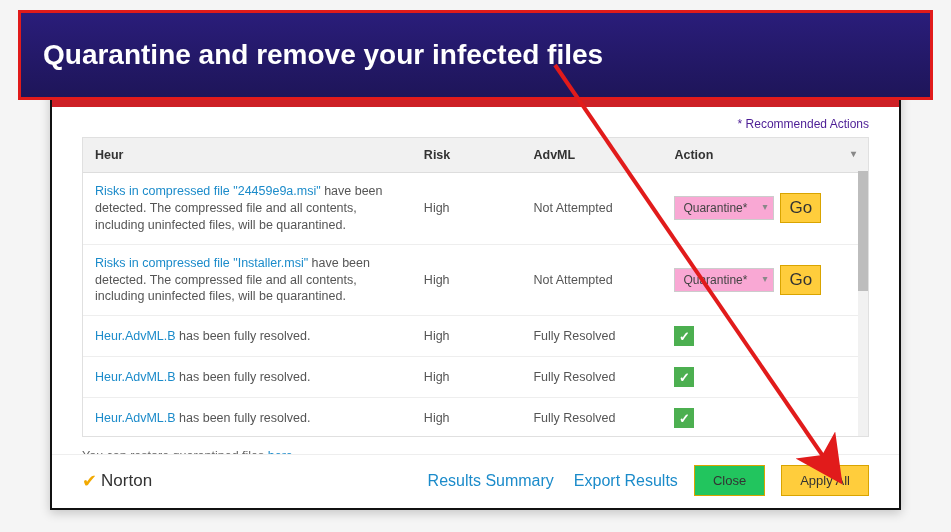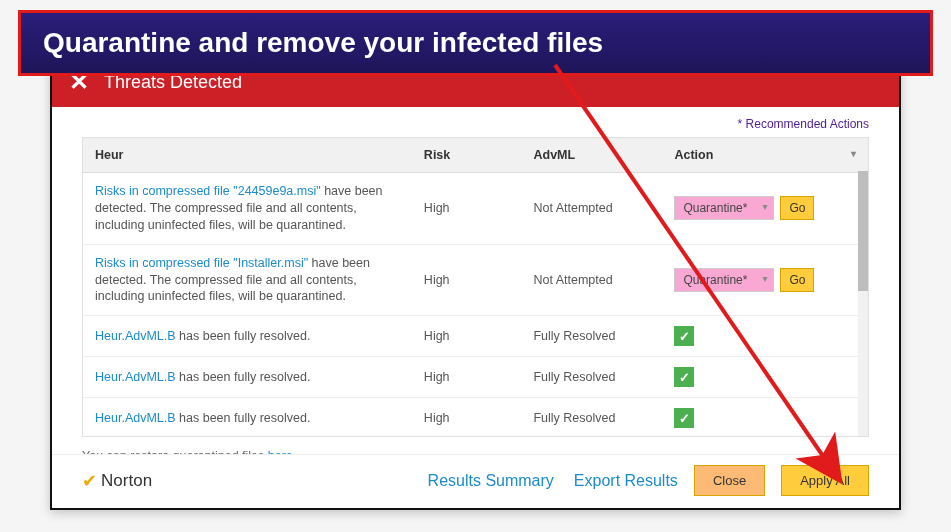--- a/index.html
+++ b/index.html
@@ -21,7 +21,7 @@
       color: #fff;
       font-size: 28px;
       font-weight: 700;
-      padding: 14px 22px;
+      padding: 26px 22px;
       z-index: 50;
       text-align: left;
     }

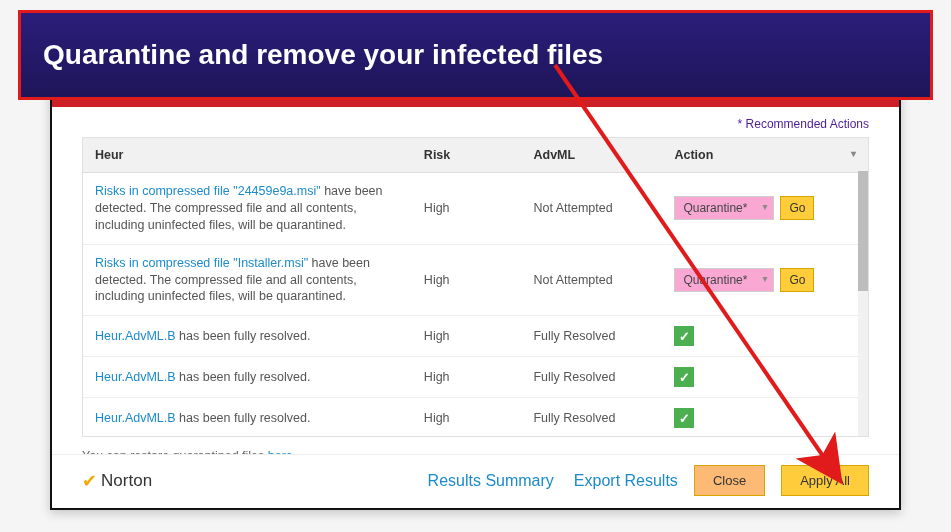--- a/index.html
+++ b/index.html
@@ -130,7 +130,7 @@
       background: #ffcd3c;
       border: 1px solid #d9a400;
       color: #333;
-      font-size: 12px;
+      font-size: 17px;
       padding: 4px 8px;
       cursor: pointer;
     }

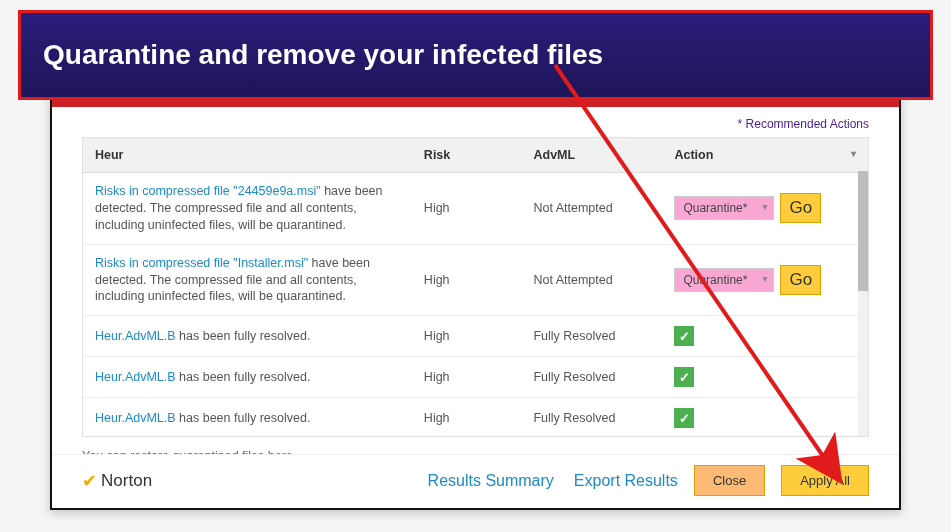--- a/index.html
+++ b/index.html
@@ -186,7 +186,7 @@
       padding: 7px 18px;
       cursor: pointer;
     }
-    .btn.secondary { background: #fdba74; }
+    .btn.secondary { background: #22c55e; }
     .arrow-overlay {
       position: absolute;
       top: 0; left: 0;

